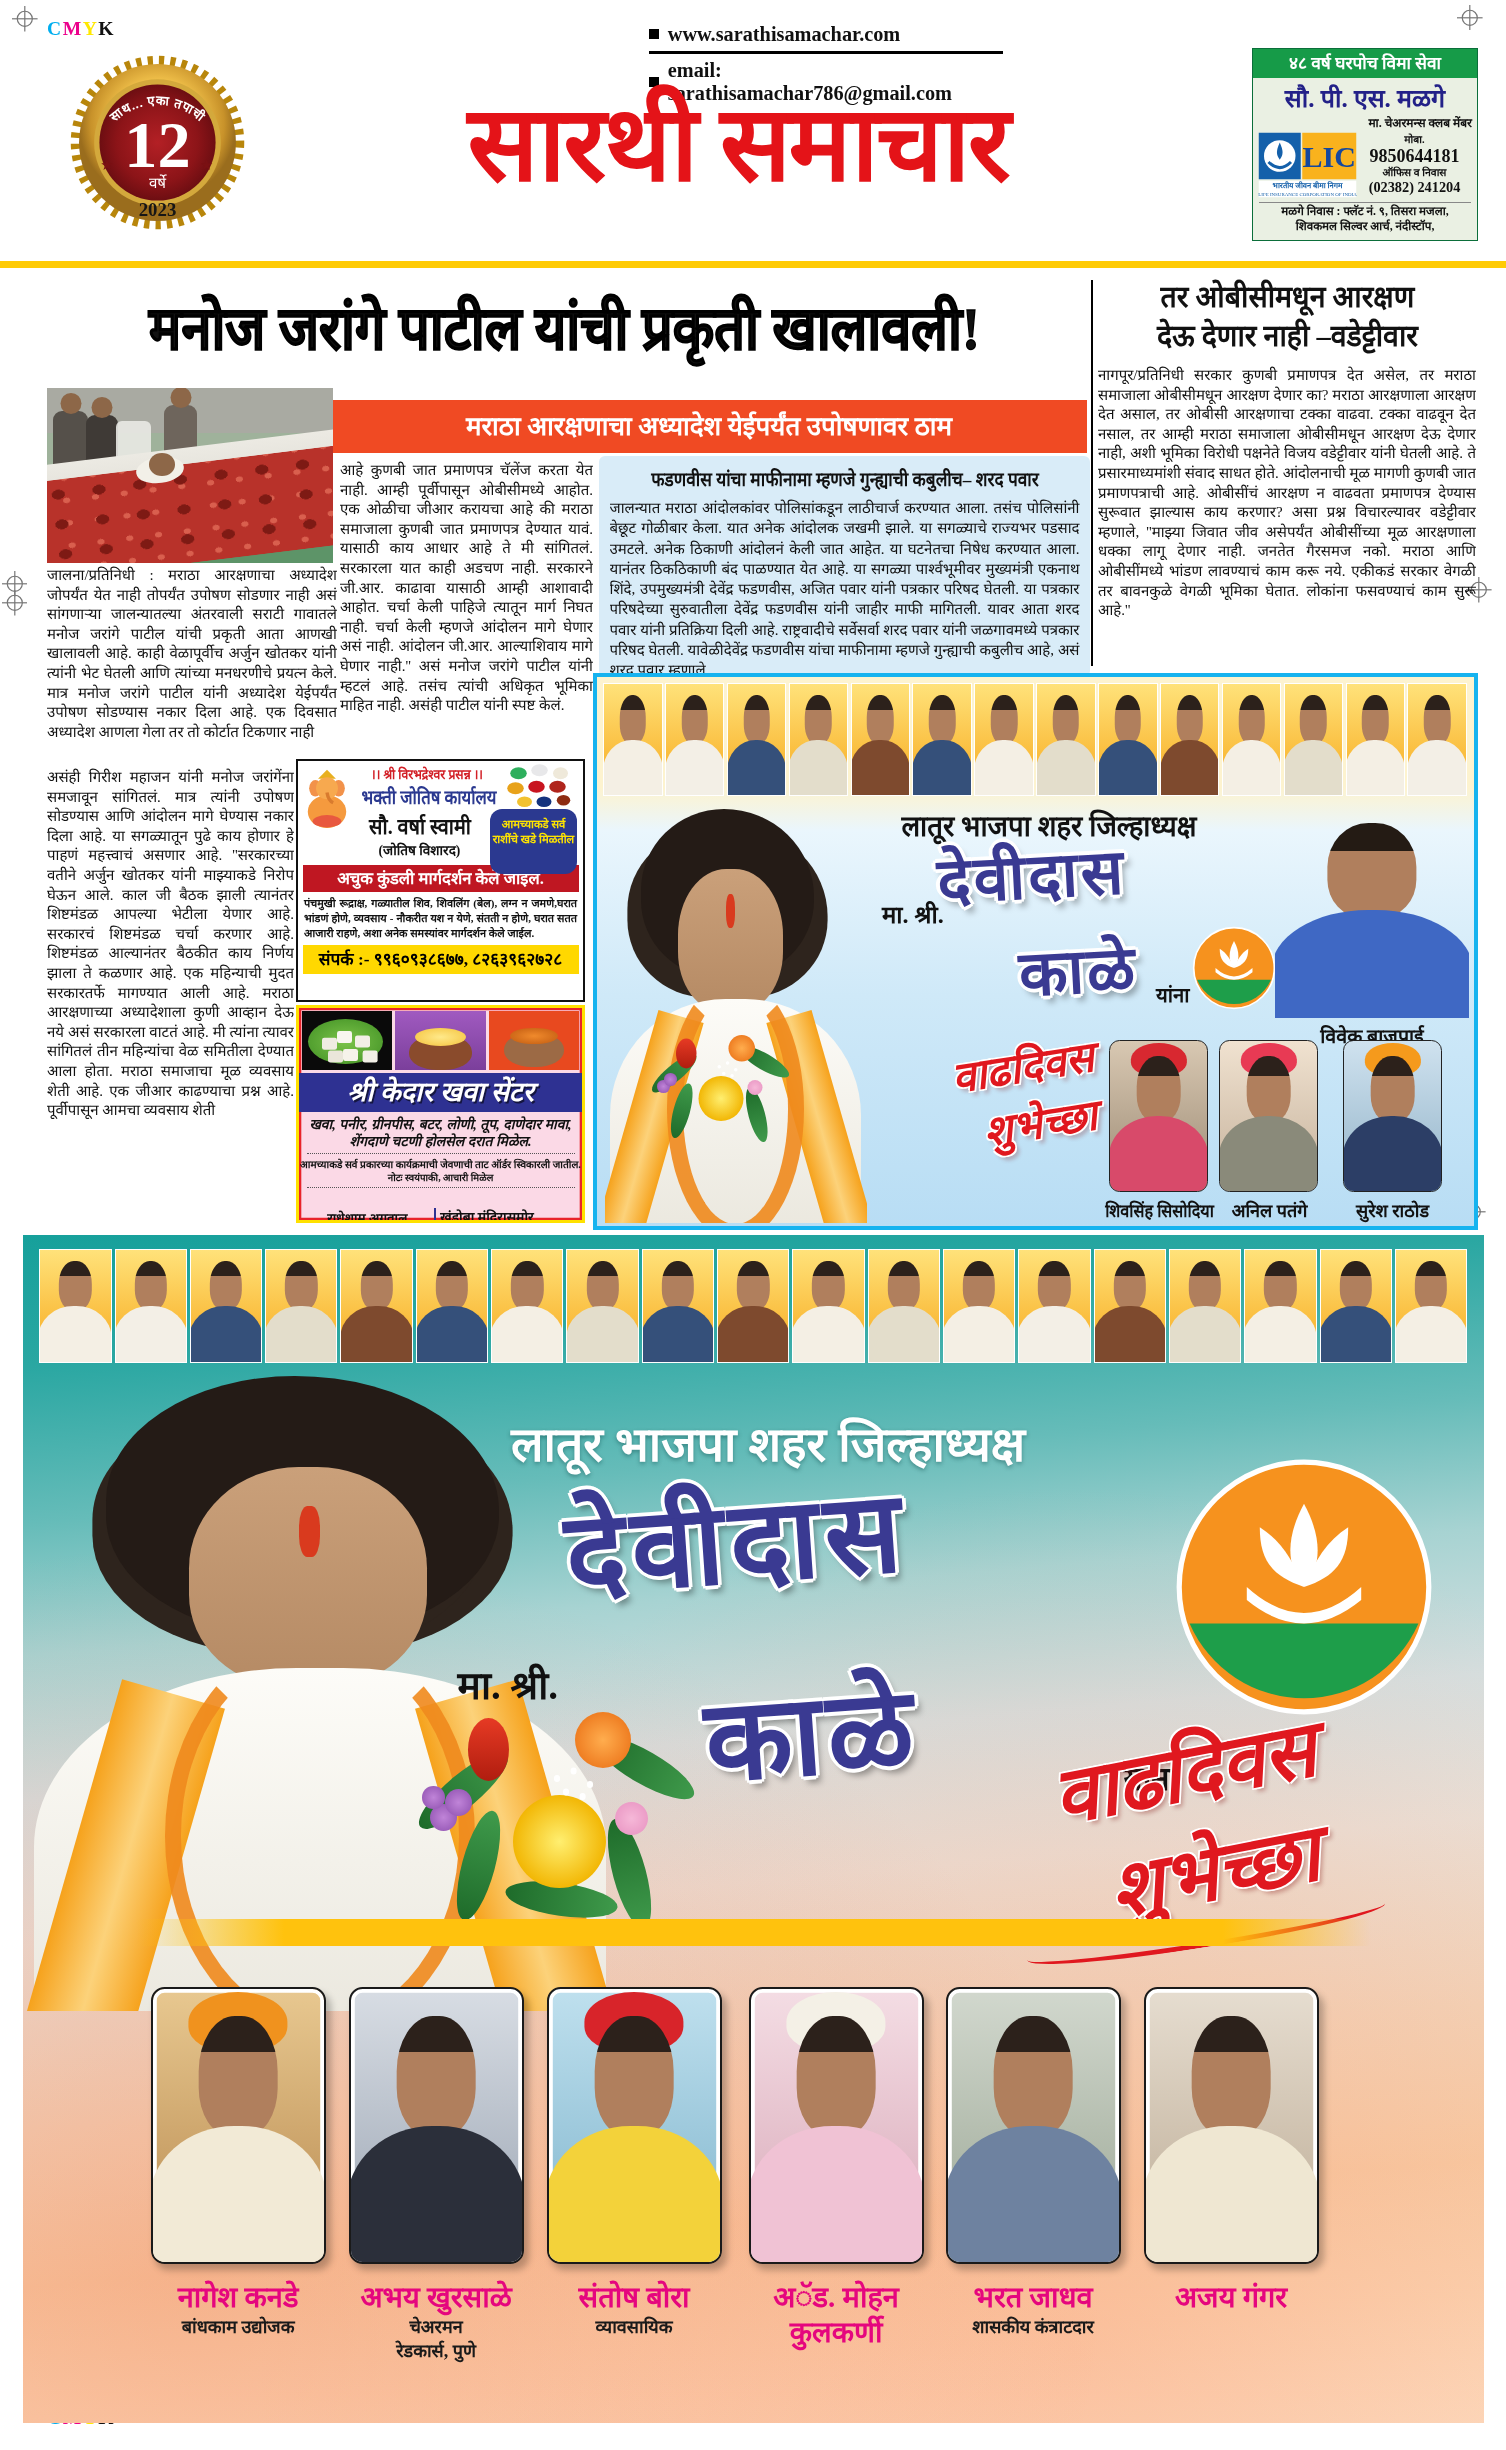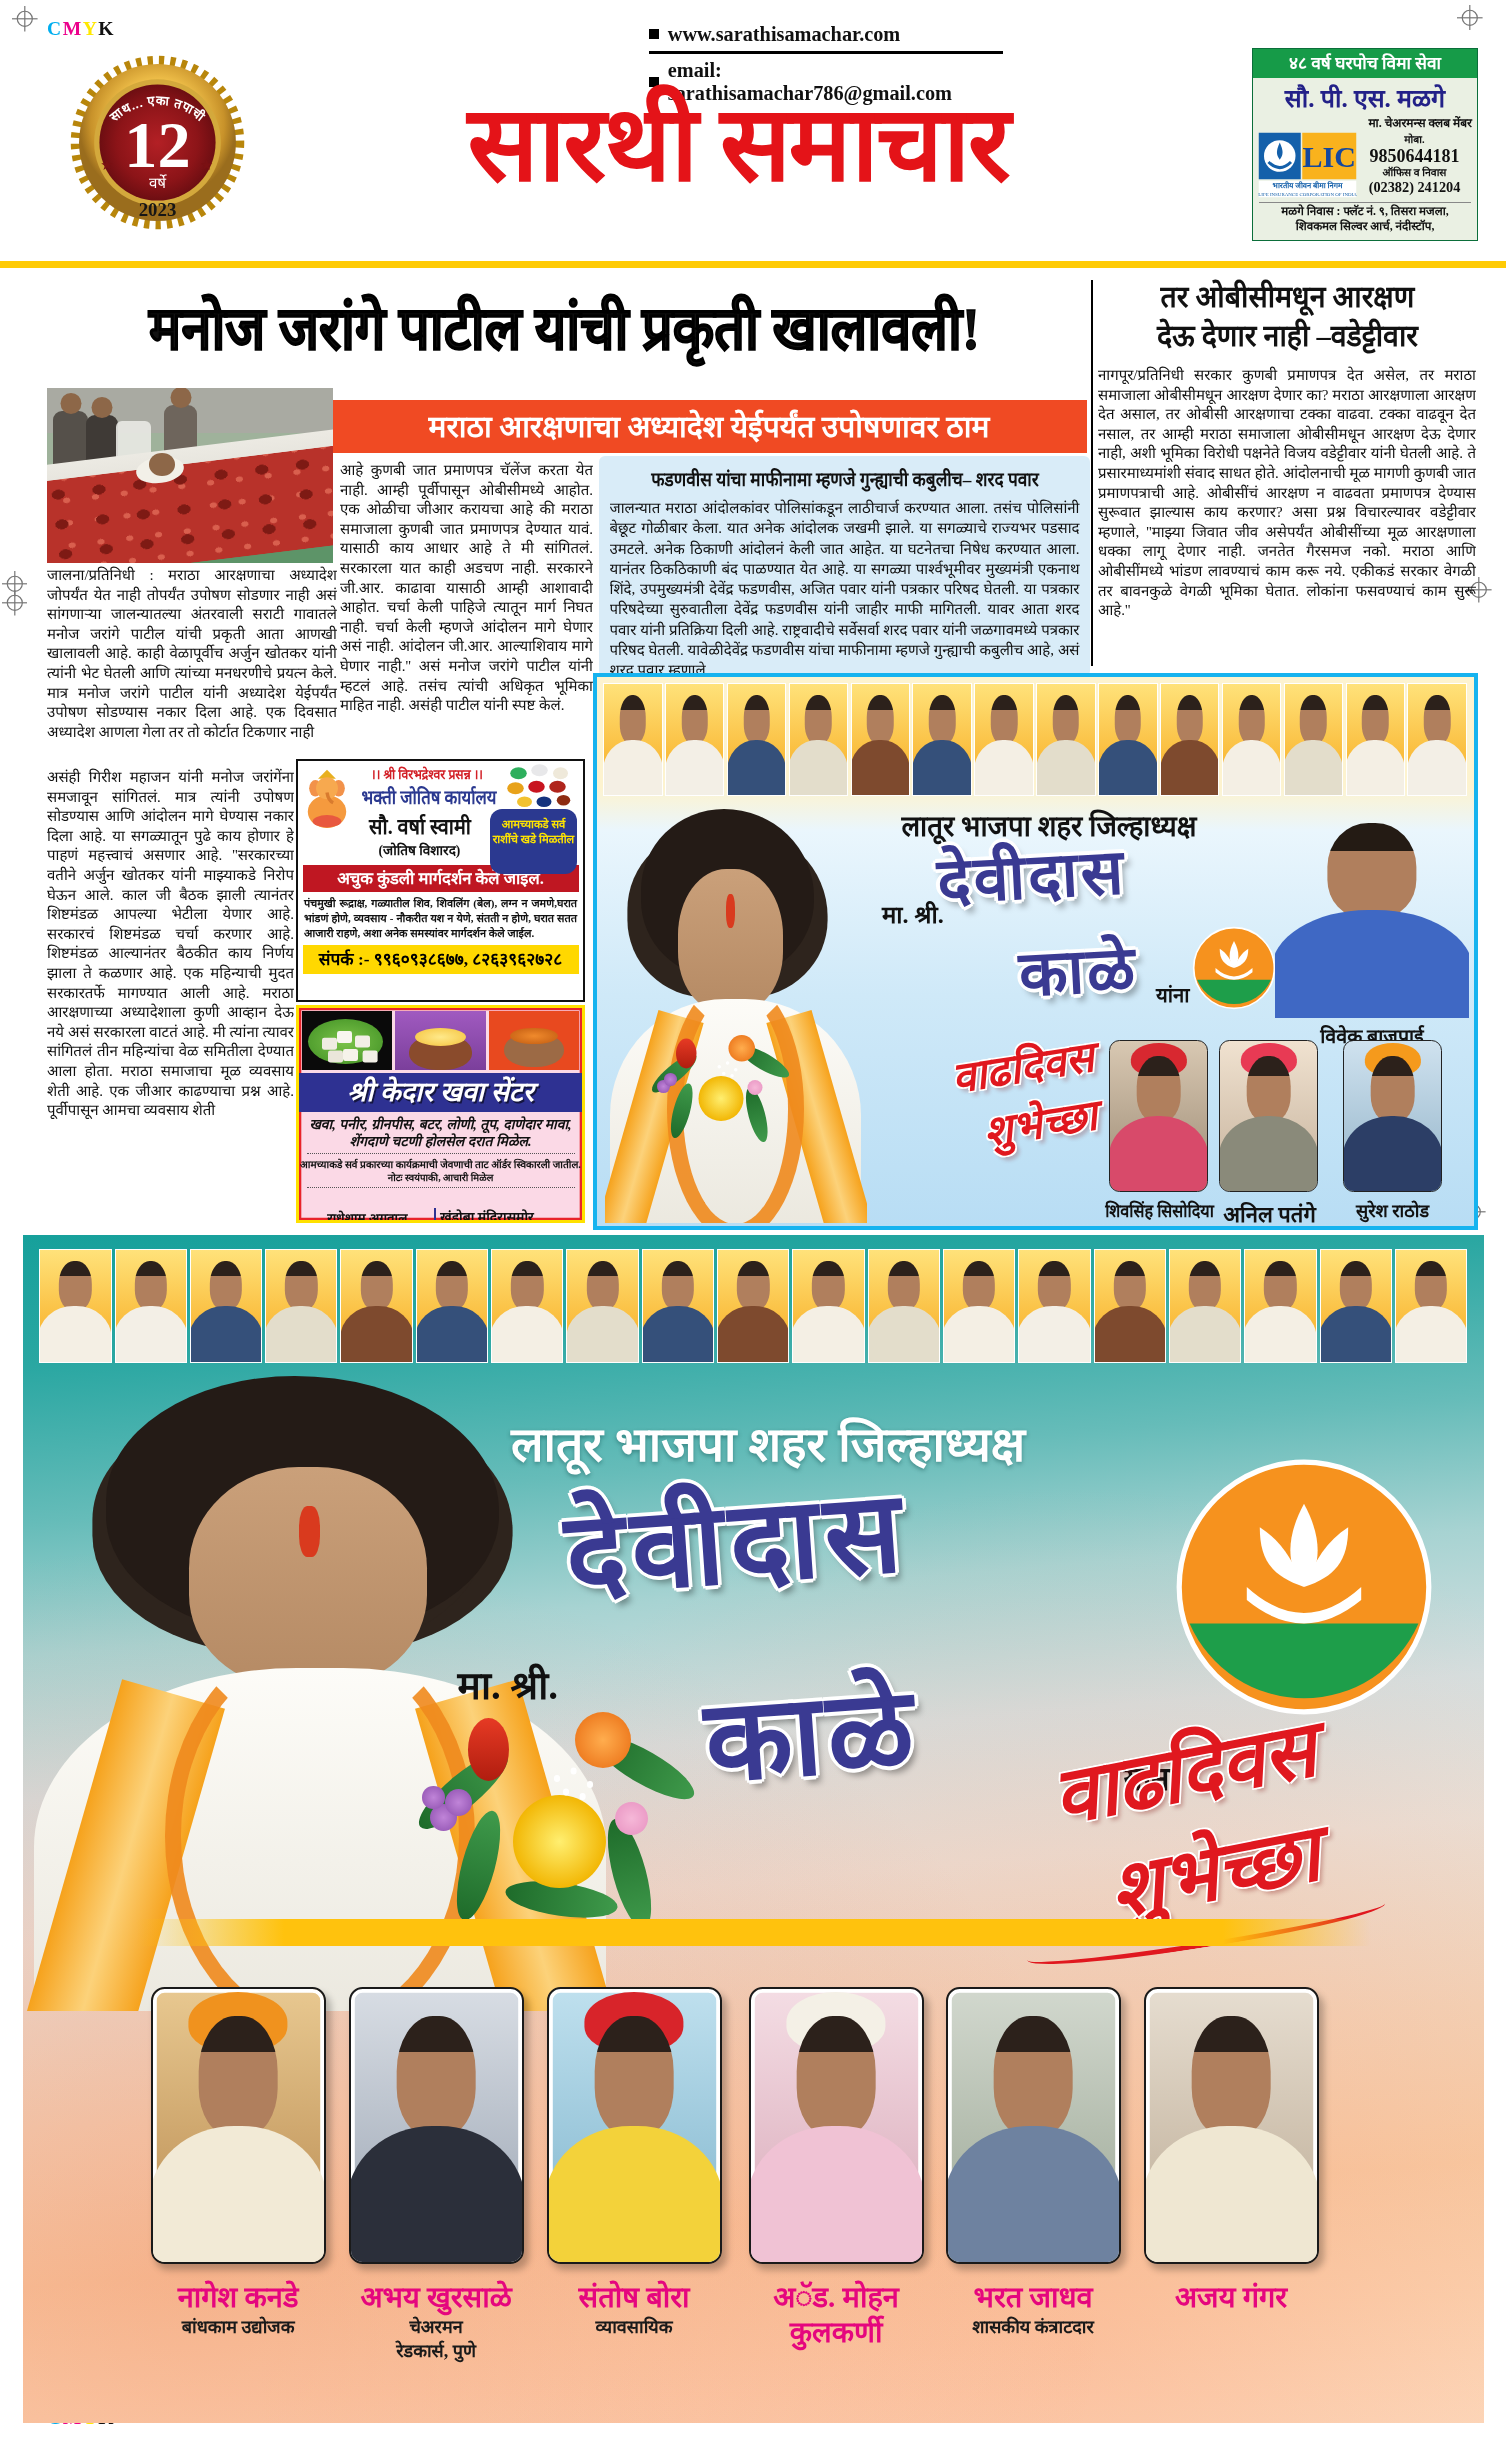--- a/index.html
+++ b/index.html
@@ -45,7 +45,7 @@
             text-align:center;line-height:113px;white-space:nowrap;transform:scaleX(.9);
             -webkit-text-stroke:1.5px #000}
   #subhead{left:331px;top:400px;width:756px;height:53px;background:#f04a23;color:#fff;
-           font-weight:bold;font-size:30px;text-align:center;line-height:53px;white-space:nowrap}
+           font-weight:bold;font-size:26px;text-align:center;line-height:53px;white-space:nowrap}
   .bodytxt{font-size:15px;line-height:19.6px;text-align:justify;overflow:hidden}
 
   

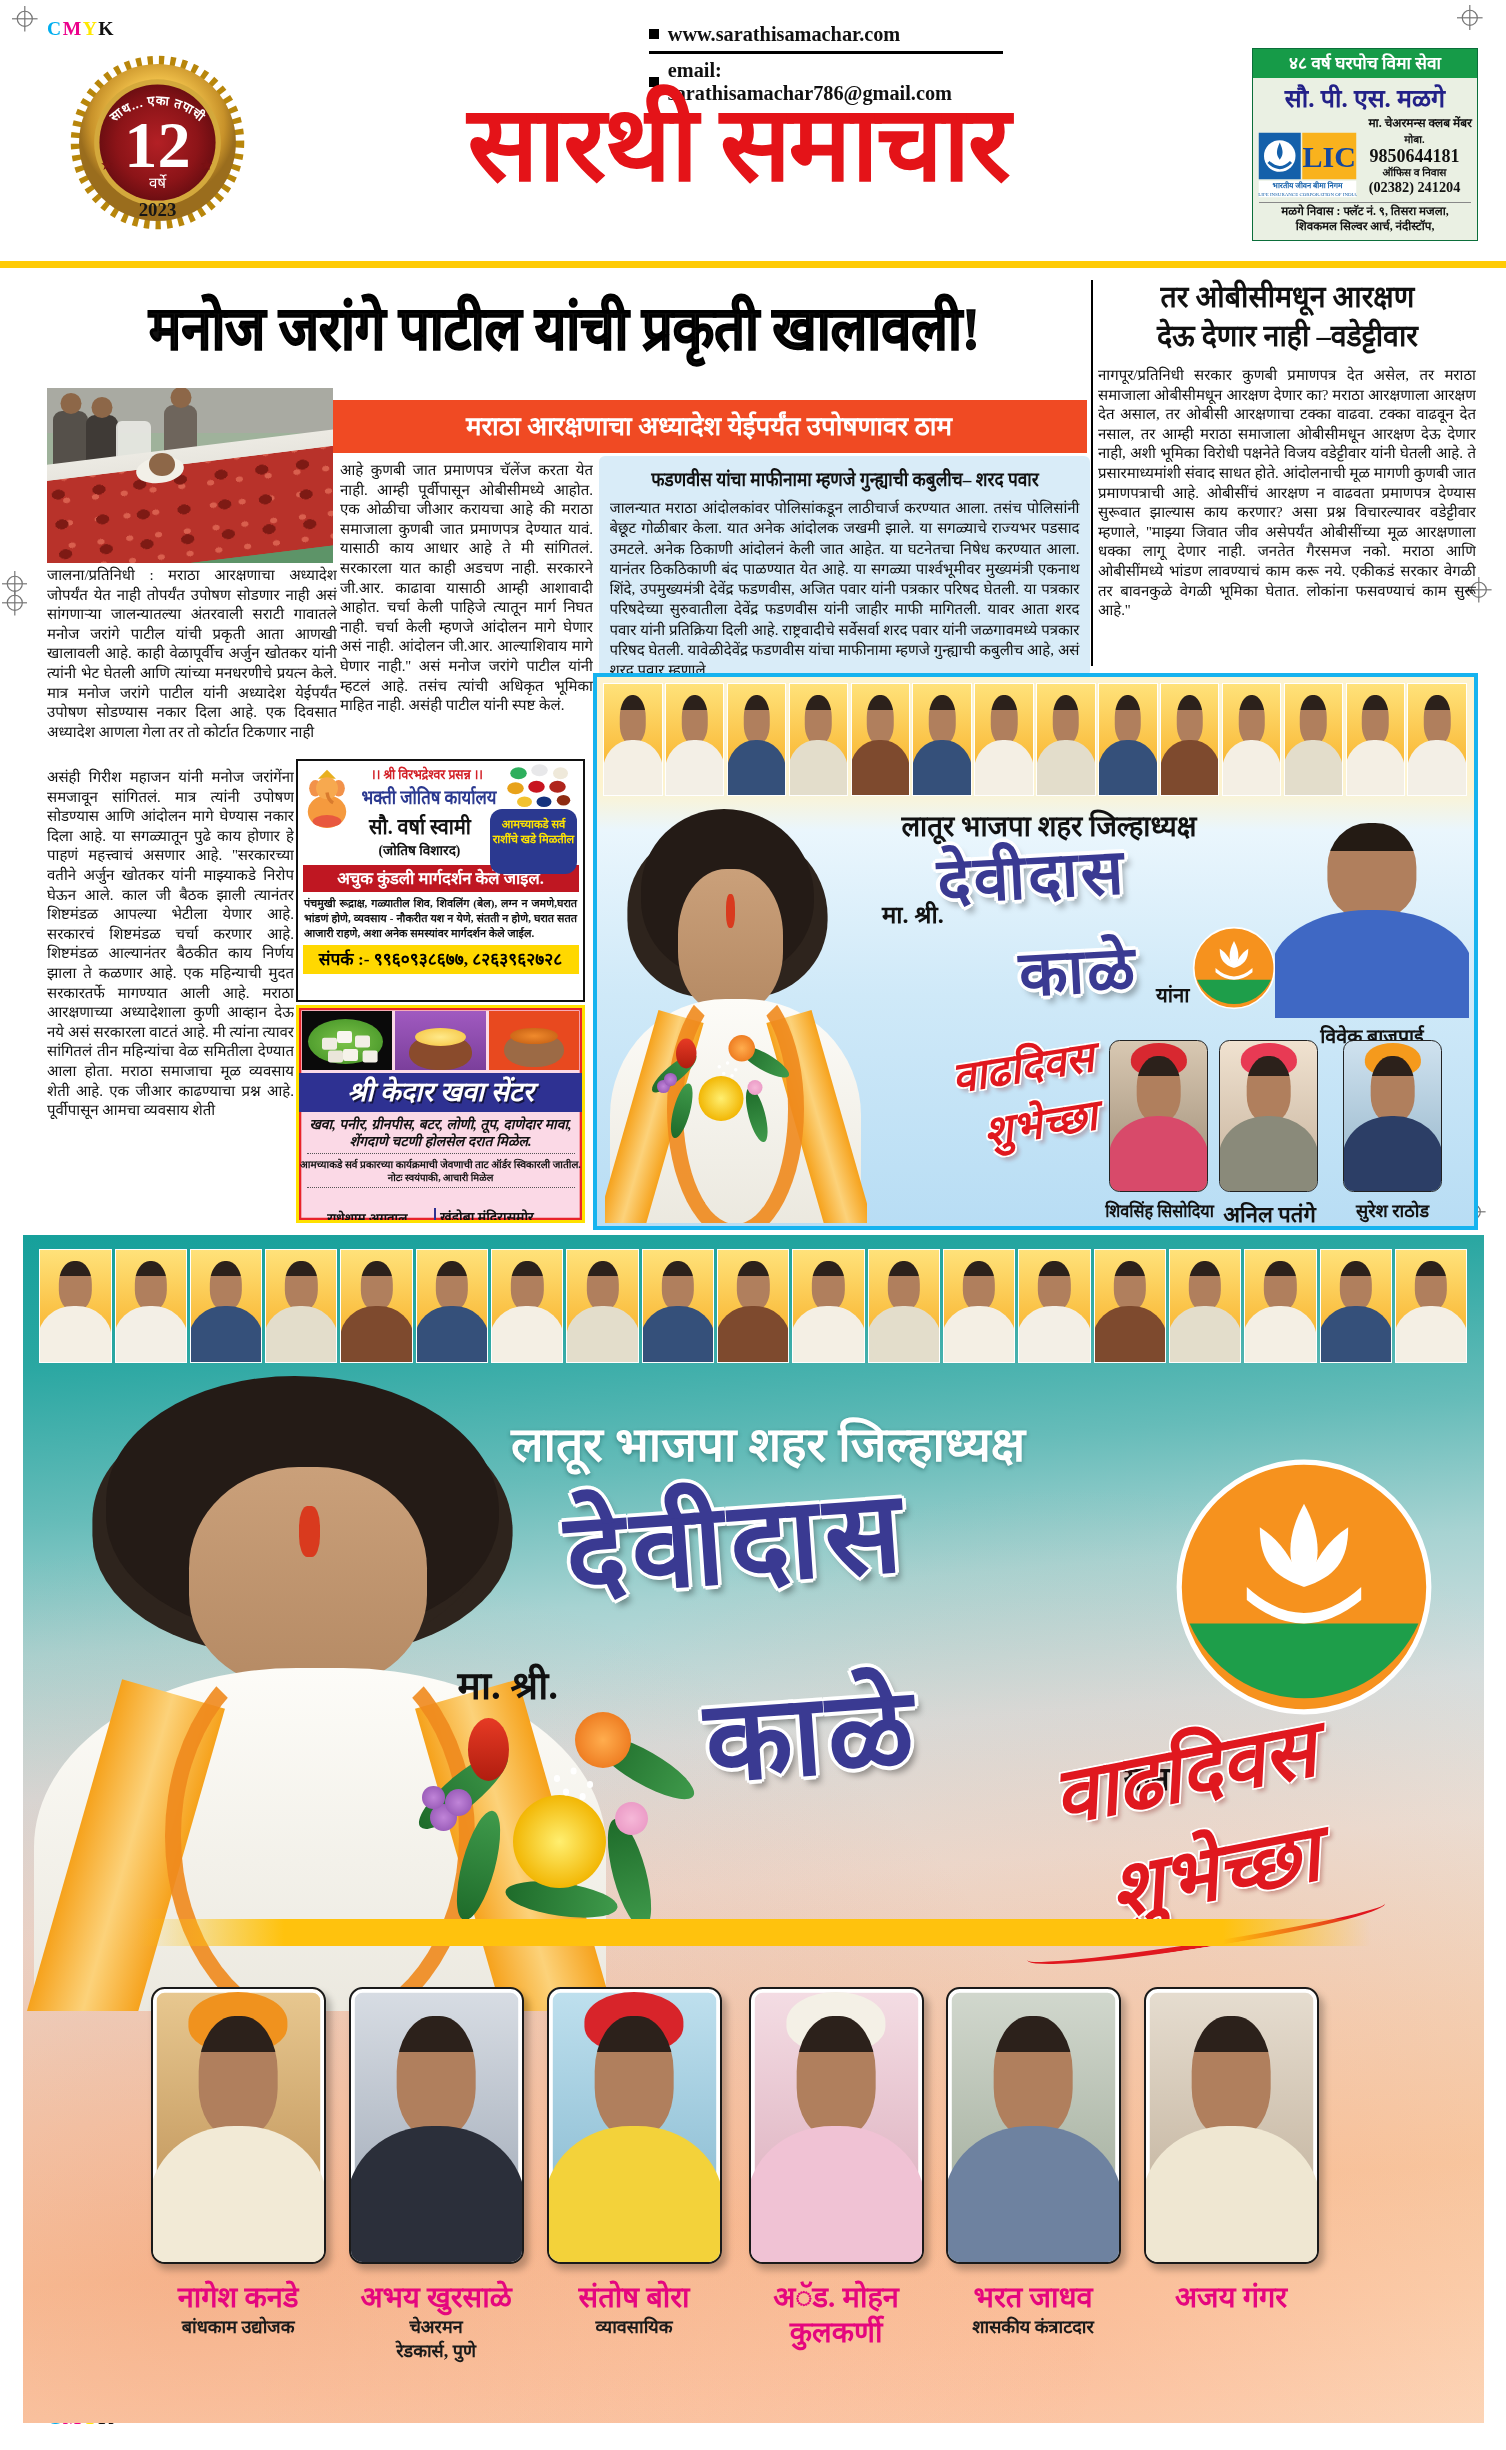--- a/index.html
+++ b/index.html
@@ -541,7 +541,7 @@
         </div>
     </div>
     <div class="abs b ctr nowrap" style="left:490px;top:521px;width:145px;font-size:18px;transform:scaleX(.9)">शिवसिंह सिसोदिया</div>
-    <div class="abs b ctr nowrap" style="left:612px;top:521px;width:121px;font-size:22px">अनिल पतंगे</div>
+    <div class="abs b ctr nowrap" style="left:612px;top:521px;width:121px;font-size:18px">अनिल पतंगे</div>
     <div class="abs b ctr nowrap" style="left:735px;top:521px;width:121px;font-size:18px">सुरेश राठोड</div>
   </div>
 

